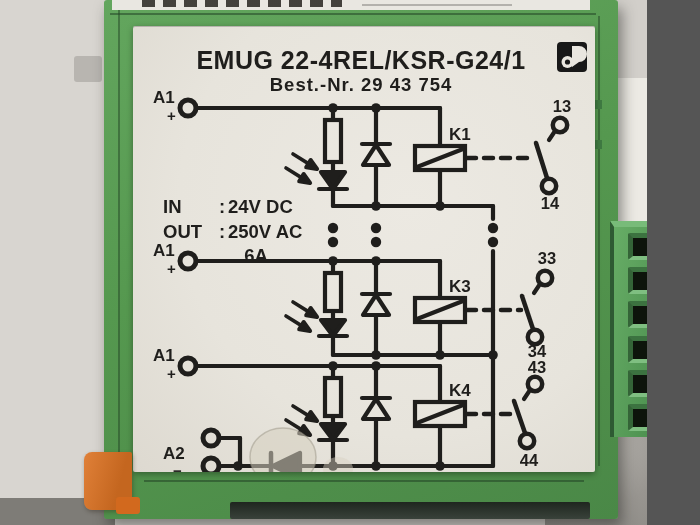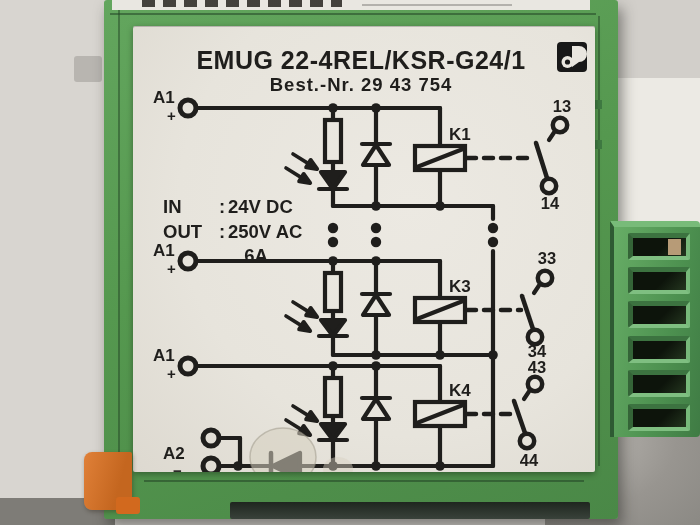--- a/index.html
+++ b/index.html
@@ -3,7 +3,7 @@
 <meta charset="utf-8">
 <style>
   html,body{margin:0;padding:0;background:#555;}
-  #stage{position:relative;width:700px;height:525px;overflow:hidden;
+  #stage{position:relative;width:647px;height:525px;overflow:hidden;
          background:#d8d5d0;font-family:"Liberation Sans","DejaVu Sans",sans-serif;}
   #stage *{position:absolute;box-sizing:border-box;}
 

